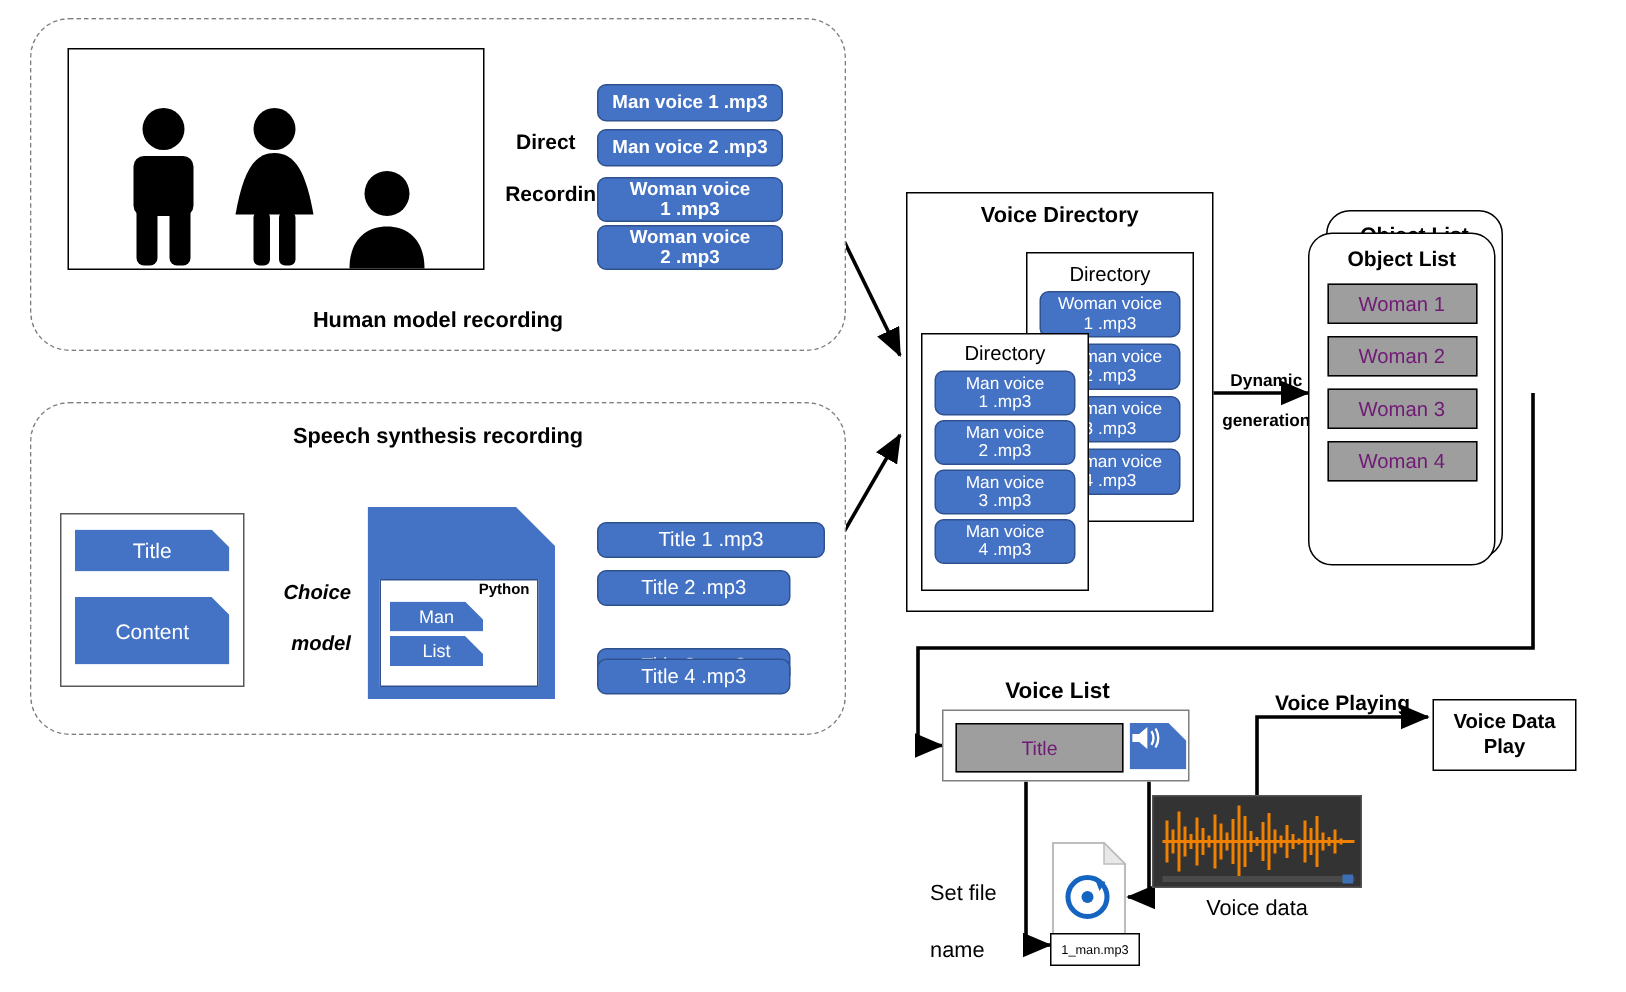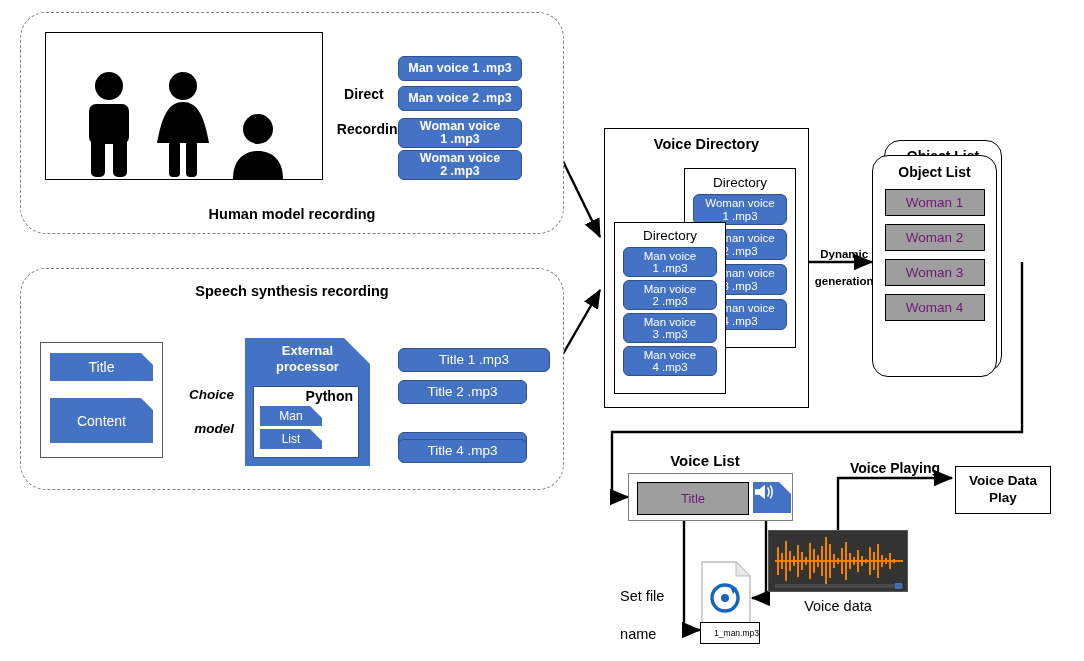--- a/index.html
+++ b/index.html
@@ -128,10 +128,6 @@
 </div>
 
 <div class="abs folded folded-lg" style="left:245px;top:338px;width:125px;height:128px;display:block;">
-  <div style="text-align:center;font-size:13px;font-weight:bold;line-height:1.2;padding-top:5px;color:#fff;">
-    <span>External</span><br>
-    <span>processor</span>
-  </div>
   <div class="abs" style="left:8px;top:48px;width:106px;height:72px;background:#fff;border:1px solid #2F528F;">
     <div style="text-align:right;font-size:14px;font-weight:bold;color:#000;padding:1px 5px 0 0;">Python</div>
     <div class="folded" style="margin:2px auto 3px 6px;width:62px;height:20px;font-size:12px;">Man</div>

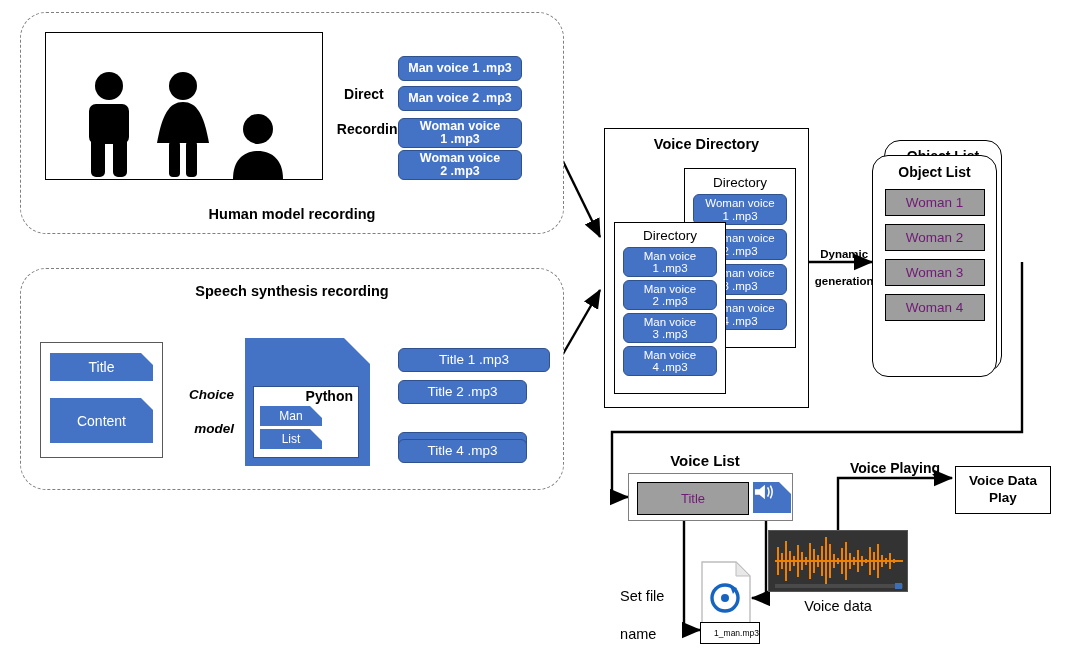--- a/index.html
+++ b/index.html
@@ -129,7 +129,7 @@
 
 <div class="abs folded folded-lg" style="left:245px;top:338px;width:125px;height:128px;display:block;">
   <div class="abs" style="left:8px;top:48px;width:106px;height:72px;background:#fff;border:1px solid #2F528F;">
-    <div style="text-align:right;font-size:14px;font-weight:bold;color:#000;padding:1px 5px 0 0;">Python</div>
+    <div style="text-align:right;font-size:10px;font-weight:bold;color:#000;padding:1px 5px 0 0;">Python</div>
     <div class="folded" style="margin:2px auto 3px 6px;width:62px;height:20px;font-size:12px;">Man</div>
     <div class="folded" style="margin:0 auto 0 6px;width:62px;height:20px;font-size:12px;">List</div>
   </div>

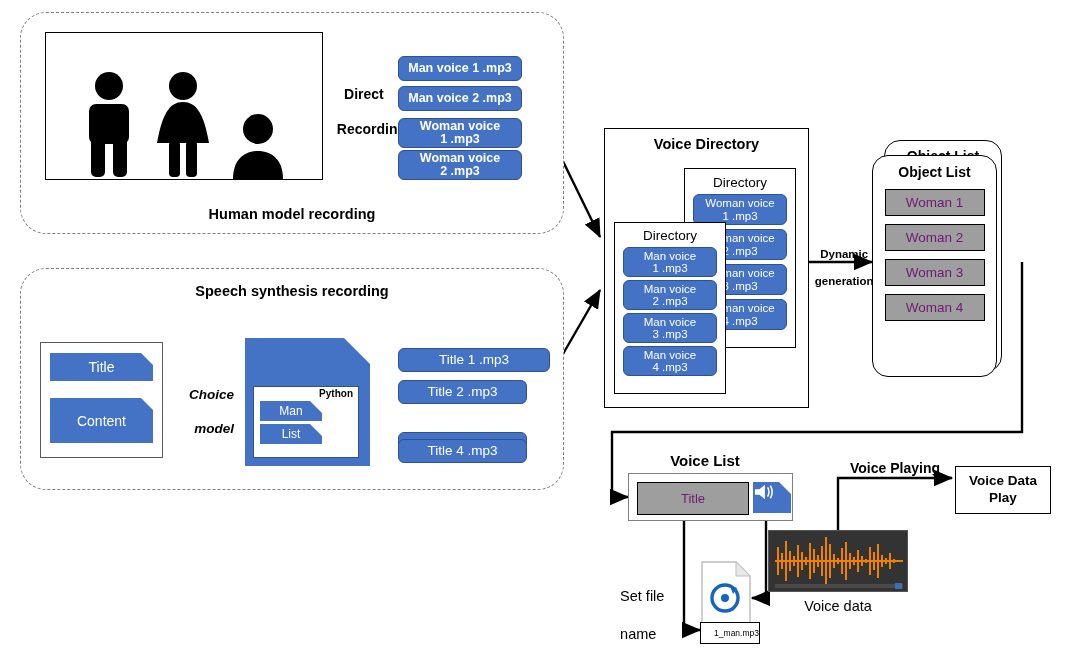--- a/index.html
+++ b/index.html
@@ -212,7 +212,7 @@
   </svg>
 </div>
 
-<div class="abs rect" style="left:700px;top:622px;width:60px;height:22px;border-width:1.2px;display:flex;align-items:center;justify-content:flex-end;">
+<div class="abs rect" style="left:700px;top:622px;width:60px;height:22px;border-width:1.2px;display:flex;align-items:center;justify-content:center;">
   <span style="font-size:8.5px;">1_man.mp3</span>
 </div>
 

